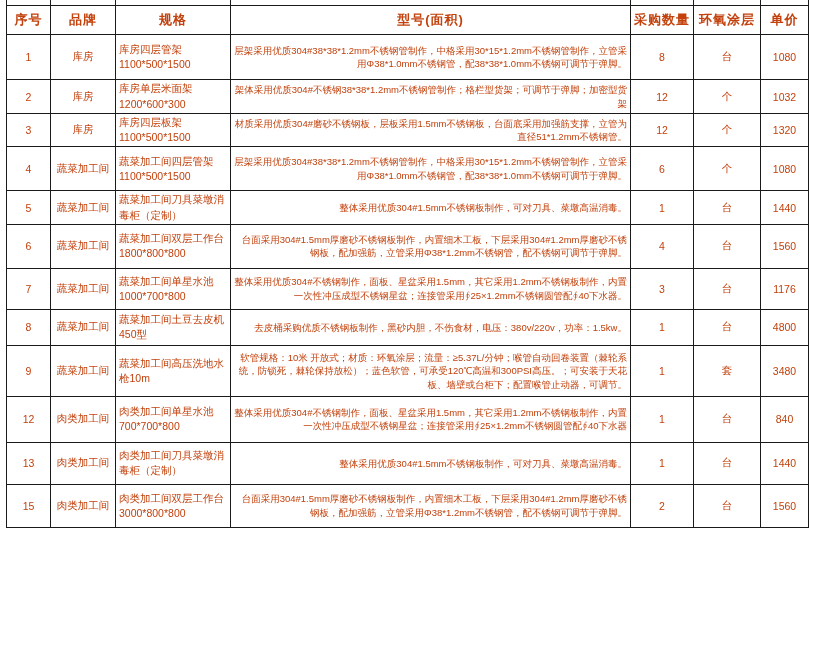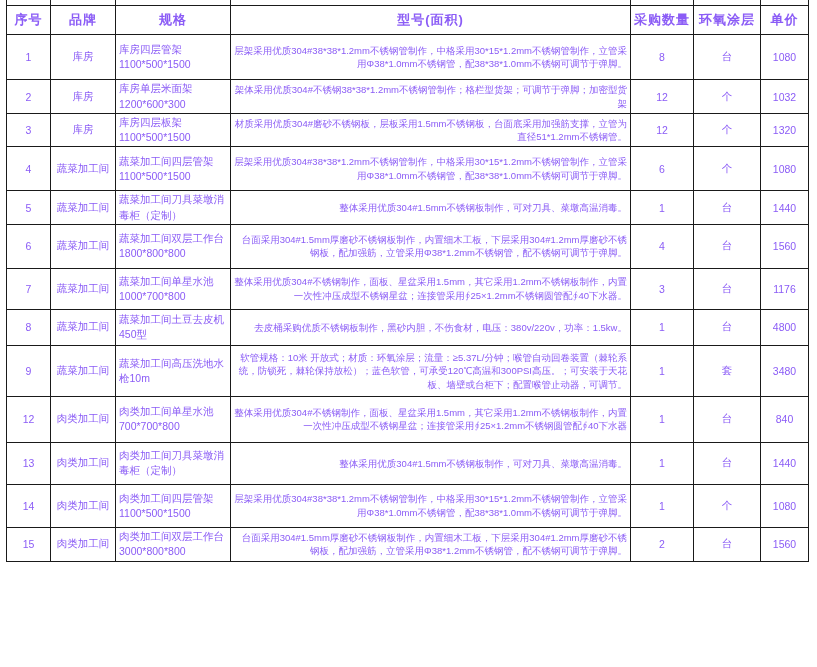--- a/index.html
+++ b/index.html
@@ -9,7 +9,7 @@
     background:#fff;
     overflow:hidden;
     font-family:"Liberation Sans", sans-serif;
-    color:#8b5cf6;
+    color:#c2410c;
   }
   table.grid{
     border-collapse:collapse;

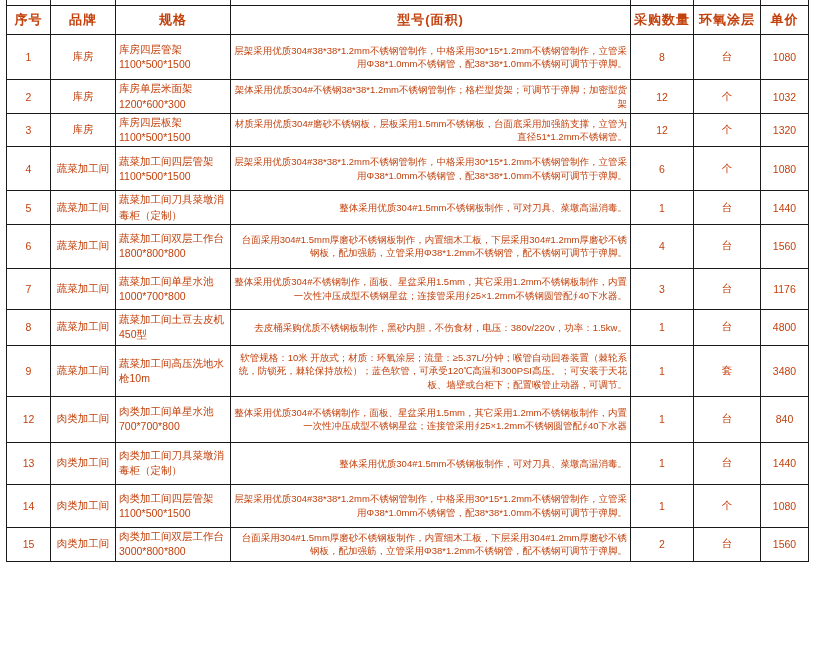--- a/index.html
+++ b/index.html
@@ -226,16 +226,6 @@
     <td class="c-price">1440</td>
   </tr>
 
-  <tr>
-    <td class="c-index">14</td>
-    <td class="c-brand">肉类加工间</td>
-    <td class="c-spec">肉类加工间四层管架
-1100*500*1500</td>
-    <td class="c-model">层架采用优质304#38*38*1.2mm不锈钢管制作，中格采用30*15*1.2mm不锈钢管制作，立管采用Φ38*1.0mm不锈钢管，配38*38*1.0mm不锈钢可调节于弹脚。</td>
-    <td class="c-qty">1</td>
-    <td class="c-unit">个</td>
-    <td class="c-price">1080</td>
-  </tr>
 
   <tr>
     <td class="c-index">15</td>

